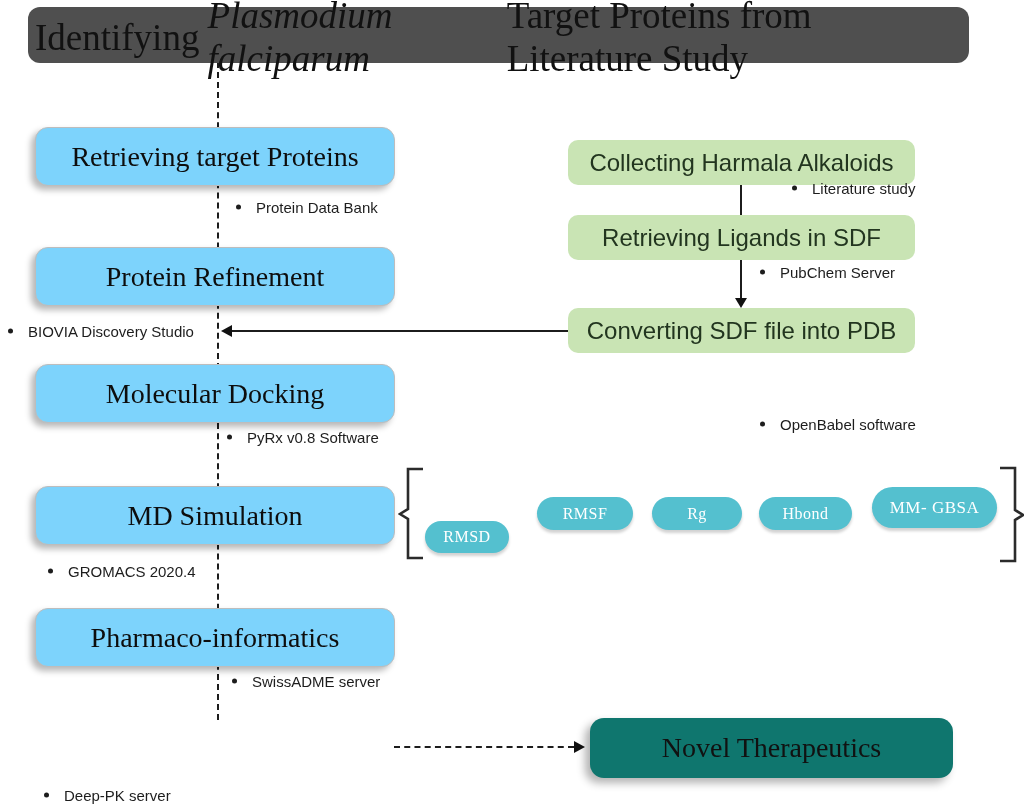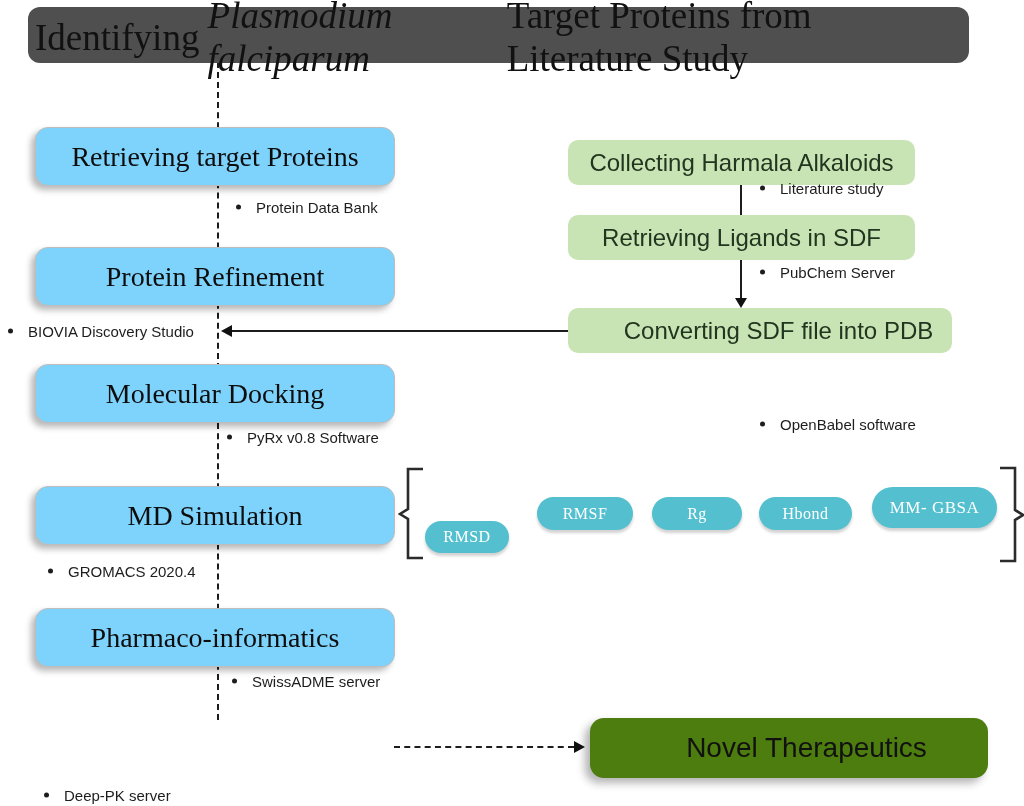--- a/index.html
+++ b/index.html
@@ -134,7 +134,7 @@
     <span>Converting SDF file into PDB</span>
   </div>
 
-  <div class="bullet-row" style="left:760px;top:188px;">
+  <div class="bullet-row" style="left:792px;top:188px;">
     <span class="dot"></span>
     <span>Literature study</span>
   </div>

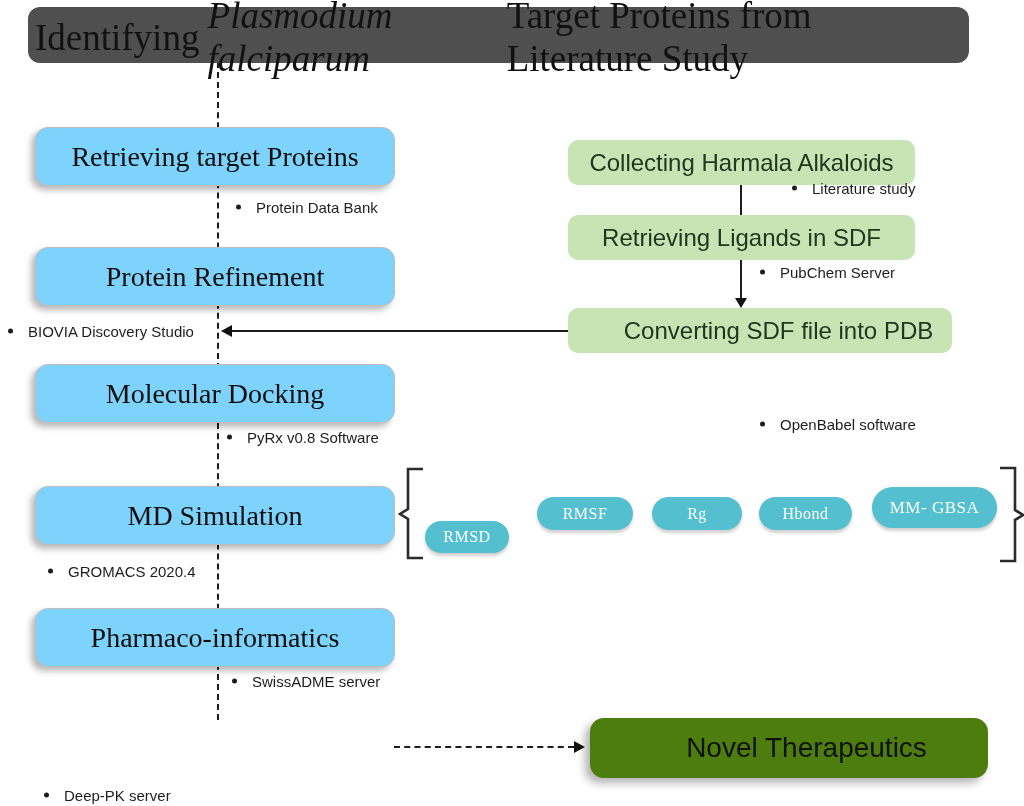--- a/index.html
+++ b/index.html
@@ -35,7 +35,7 @@
   .green-box{position:absolute;left:568px;width:347px;height:45px;background:#c9e4b4;
         border-radius:10px;display:flex;align-items:center;justify-content:center;z-index:3;
         font-family:"Liberation Sans",sans-serif;font-size:24px;color:#22351f;}
-  .gr1{top:140px;} .gr2{top:215px;} .gr3{top:308px;padding-left:37px;}
+  .gr1{top:140px;} .gr2{top:215px;} .gr3{top:308px;}
 
   
   .bullet-row{position:absolute;display:flex;align-items:center;z-index:3;

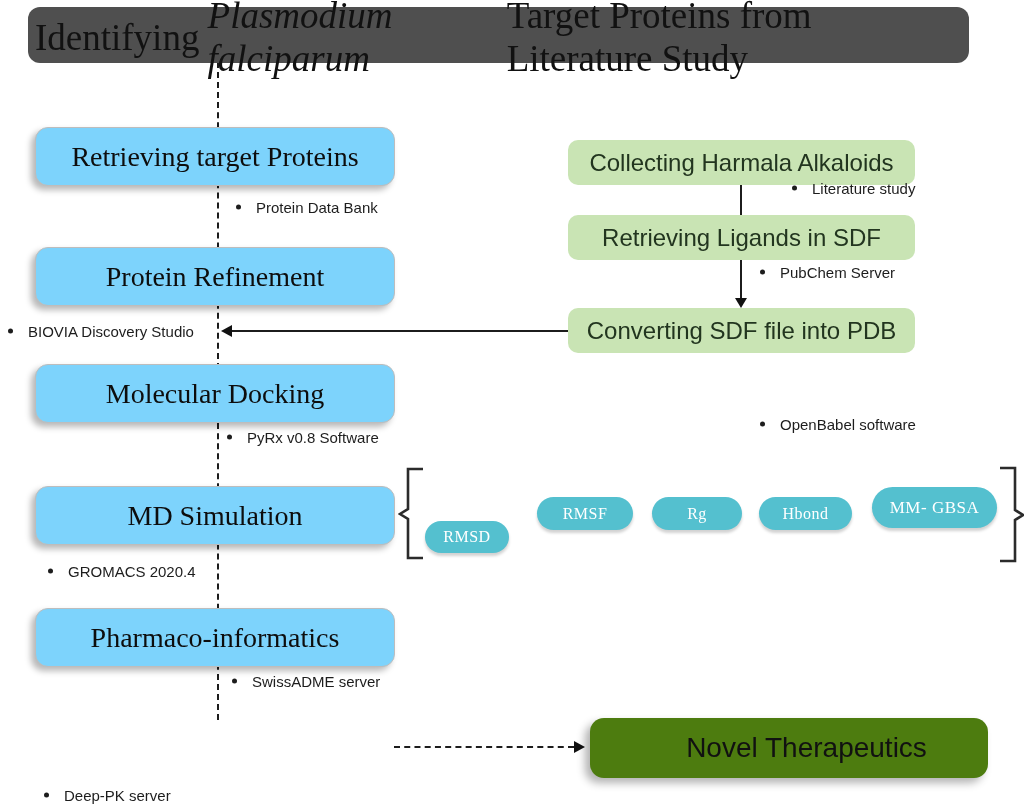--- a/index.html
+++ b/index.html
@@ -55,10 +55,10 @@
   .brace{position:absolute;z-index:2;}
 
   
-  .outcome{position:absolute;left:590px;top:718px;width:363px;height:60px;background:#4d7c0f;
+  .outcome{position:absolute;left:590px;top:718px;width:363px;height:60px;background:#0f766e;
         border-radius:14px;display:flex;align-items:center;justify-content:center;z-index:3;
         box-shadow:-5px 5px 8px rgba(0,0,0,0.3);
-        font-family:Liberation Sans, sans-serif;font-size:28px;color:#111;padding-left:35px;}
+        font-family:Liberation Serif, serif;font-size:28px;color:#111;}
 </style>
 </head>
 <body>

